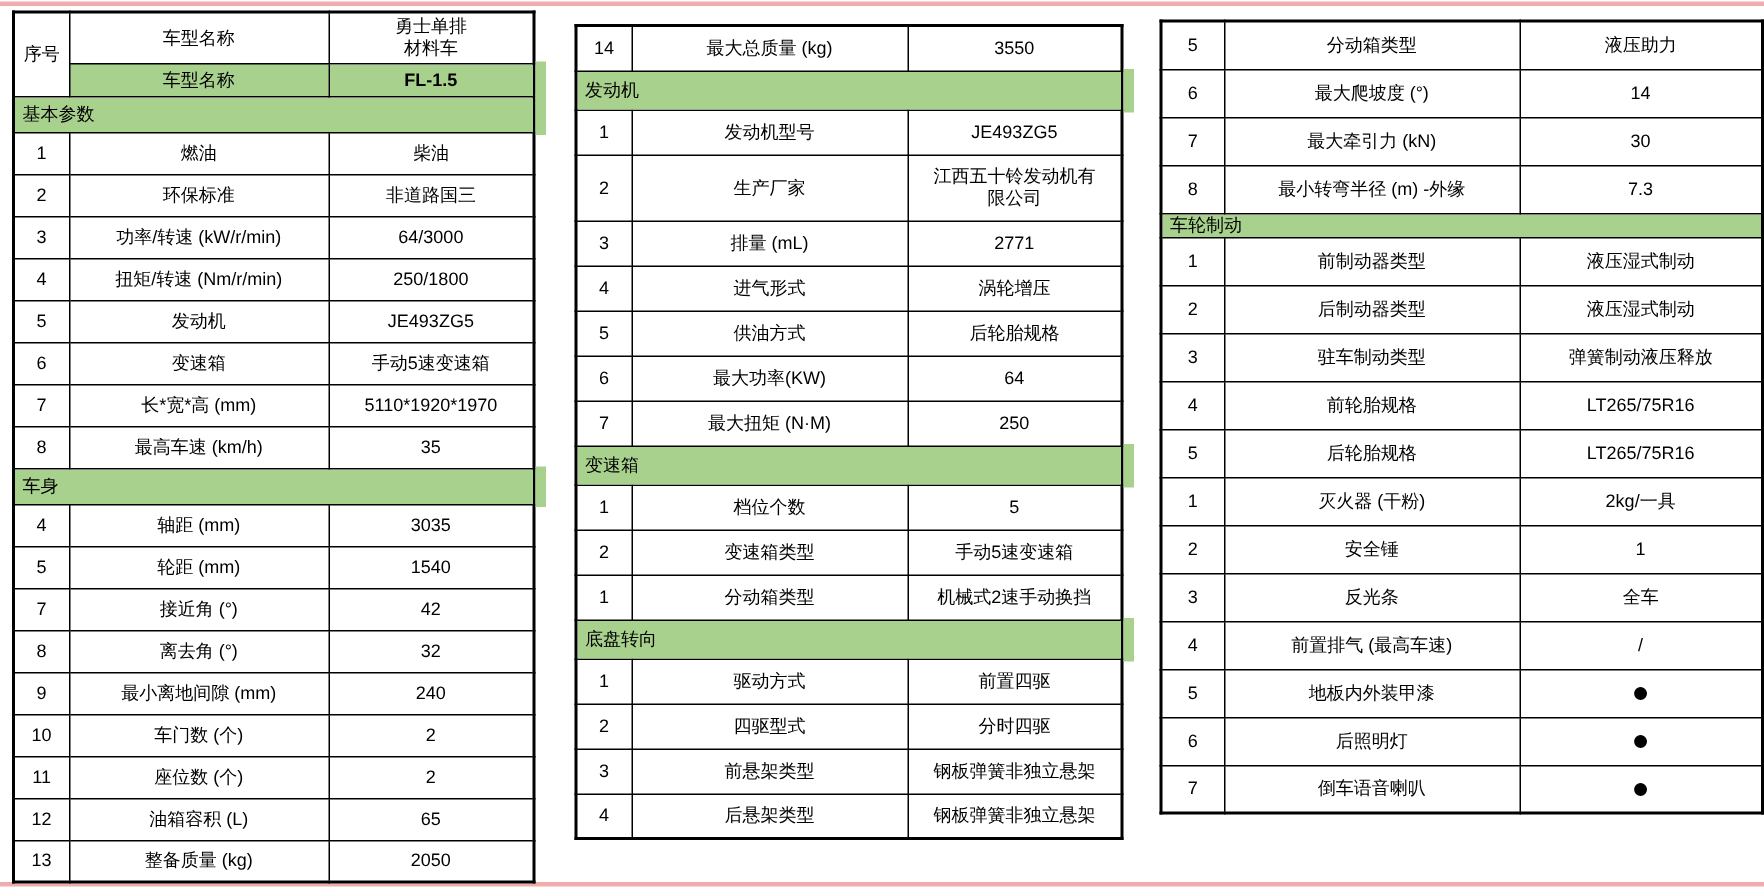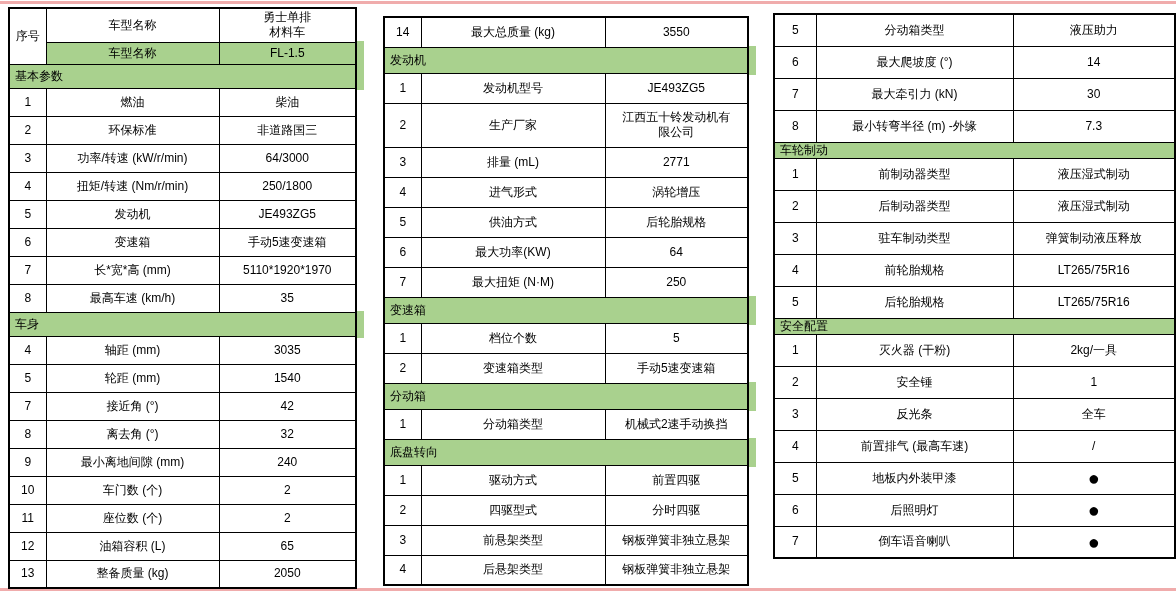--- a/index.html
+++ b/index.html
@@ -55,7 +55,7 @@
   td.green-cell {
     background: #a9d18e;
   }
-  td.green-overhang { position: relative; }
+  td.green-overhang { position: relative; font-weight: bold; }
 
   
   .t-left  { left: 8px;   top: 7px;  width: 347px; }

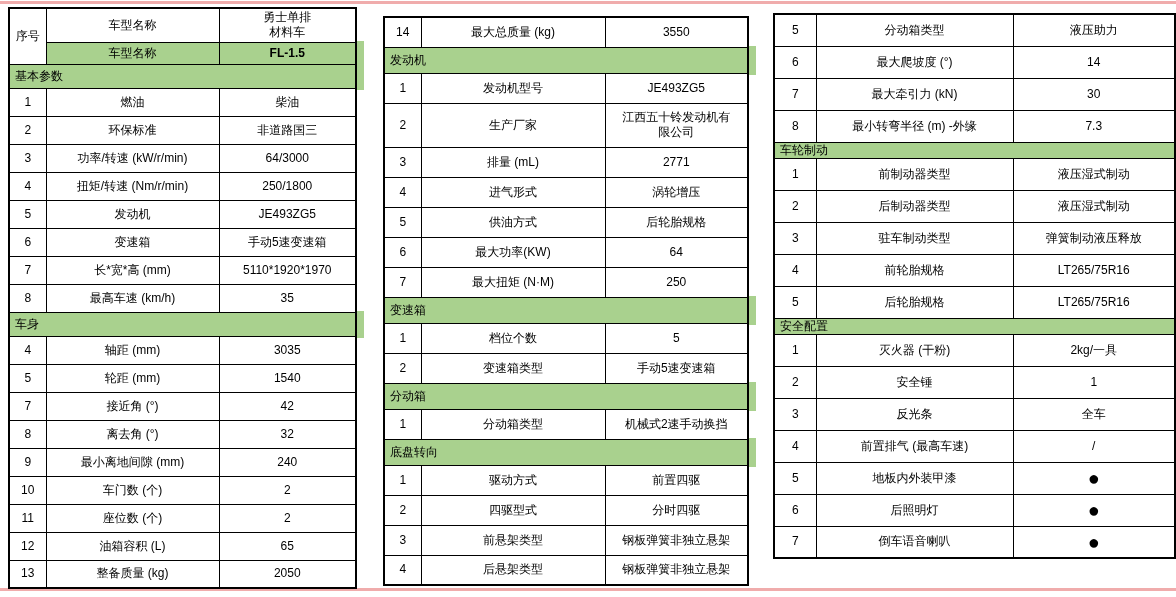--- a/index.html
+++ b/index.html
@@ -351,9 +351,6 @@
         <td class="cell-label">后轮胎规格</td>
         <td class="cell-value">LT265/75R16</td>
       </tr>
-      <tr class="section-row">
-        <td colspan="3">安全配置</td>
-      </tr>
       <tr class="data-row">
         <td class="cell-no">1</td>
         <td class="cell-label">灭火器 (干粉)</td>

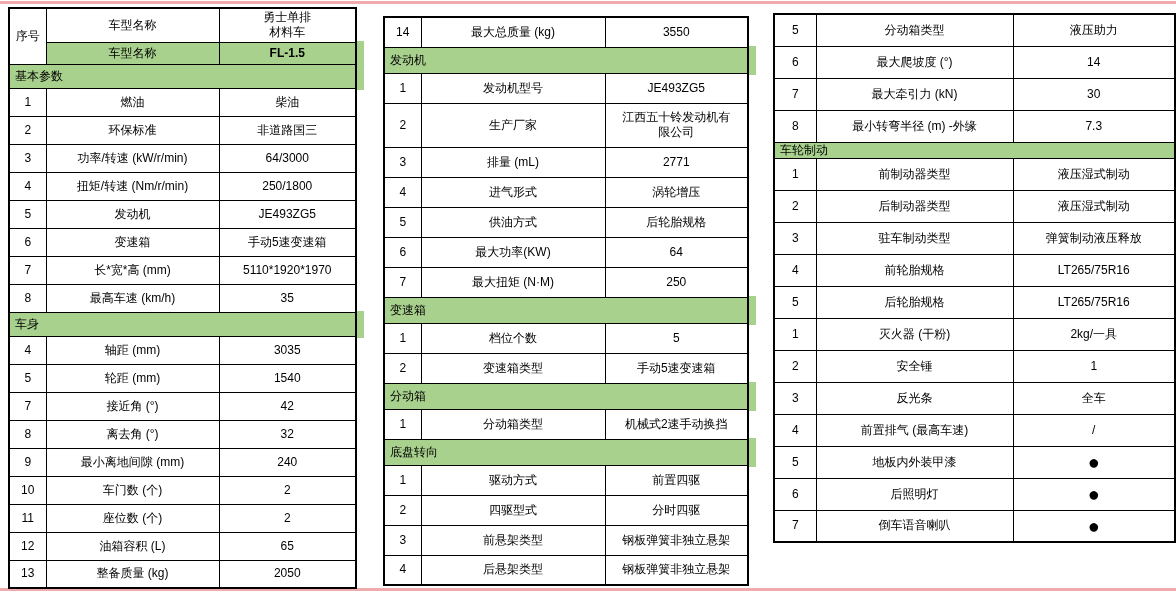--- a/index.html
+++ b/index.html
@@ -262,9 +262,6 @@
         <td class="cell-label">变速箱类型</td>
         <td class="cell-value">手动5速变速箱</td>
       </tr>
-      <tr class="section-row">
-        <td colspan="3">分动箱</td>
-      </tr>
       <tr class="data-row">
         <td class="cell-no">1</td>
         <td class="cell-label">分动箱类型</td>

